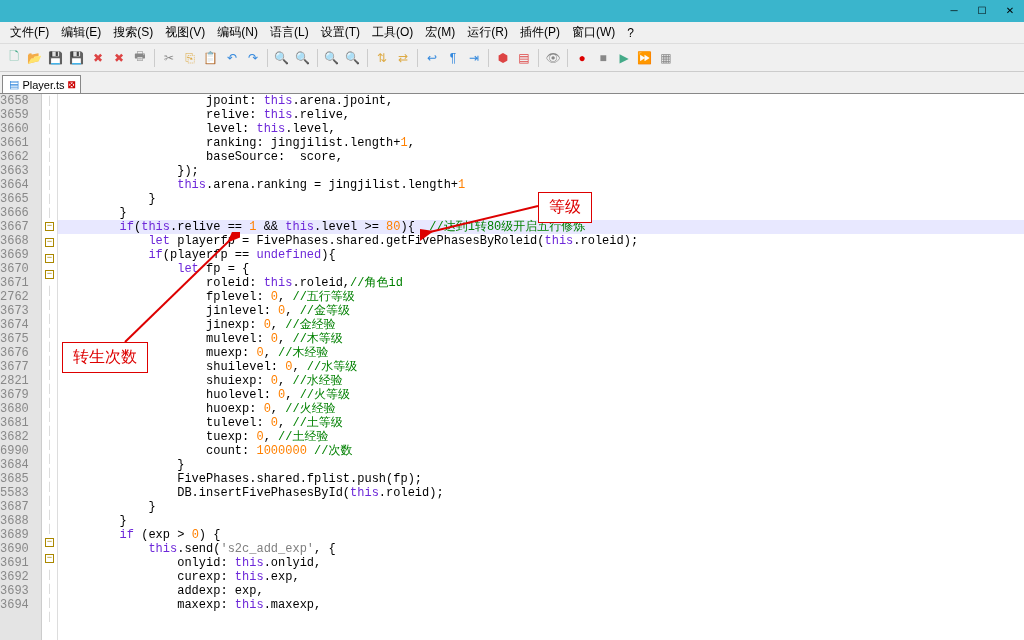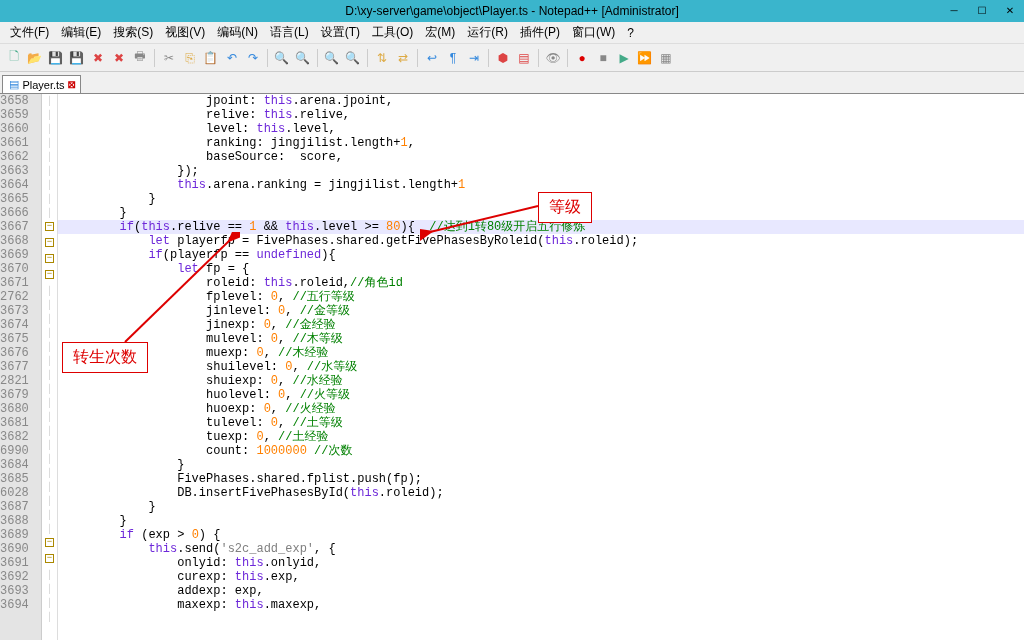--- a/index.html
+++ b/index.html
@@ -37,7 +37,6 @@
 <body>
 
 <div class="titlebar">
-  <span>D:\xy-server\game\object\Player.ts - Notepad++ [Administrator]</span>
   <div class="win-controls">
     <div class="win-btn">─</div>
     <div class="win-btn">☐</div>

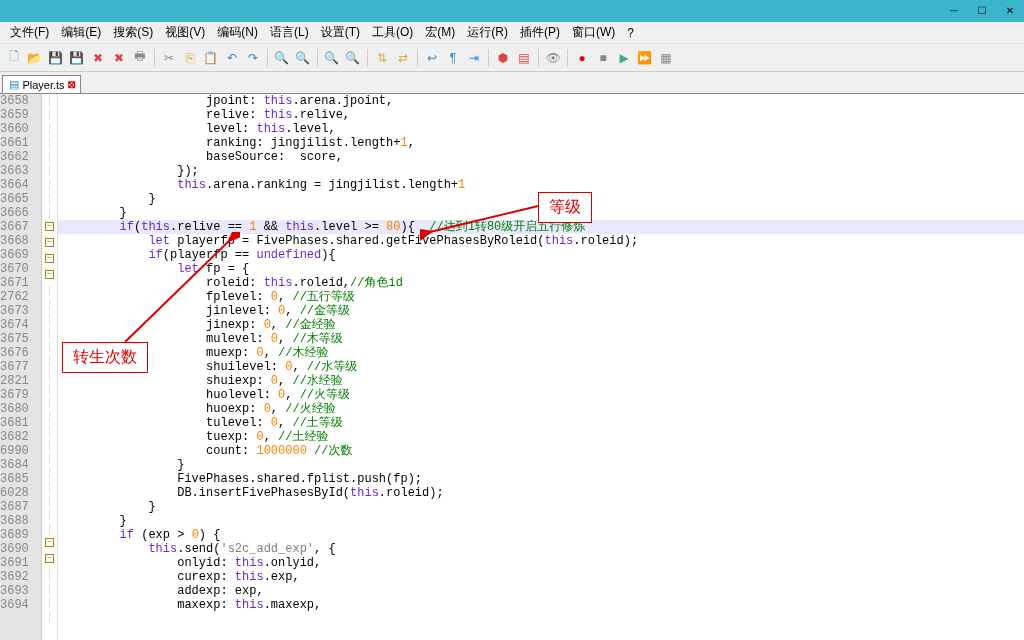--- a/index.html
+++ b/index.html
@@ -196,7 +196,7 @@
       <div>6990</div>
       <div>3684</div>
       <div>3685</div>
-      <div>6028</div>
+      <div>5583</div>
       <div>3687</div>
       <div>3688</div>
       <div>3689</div>

